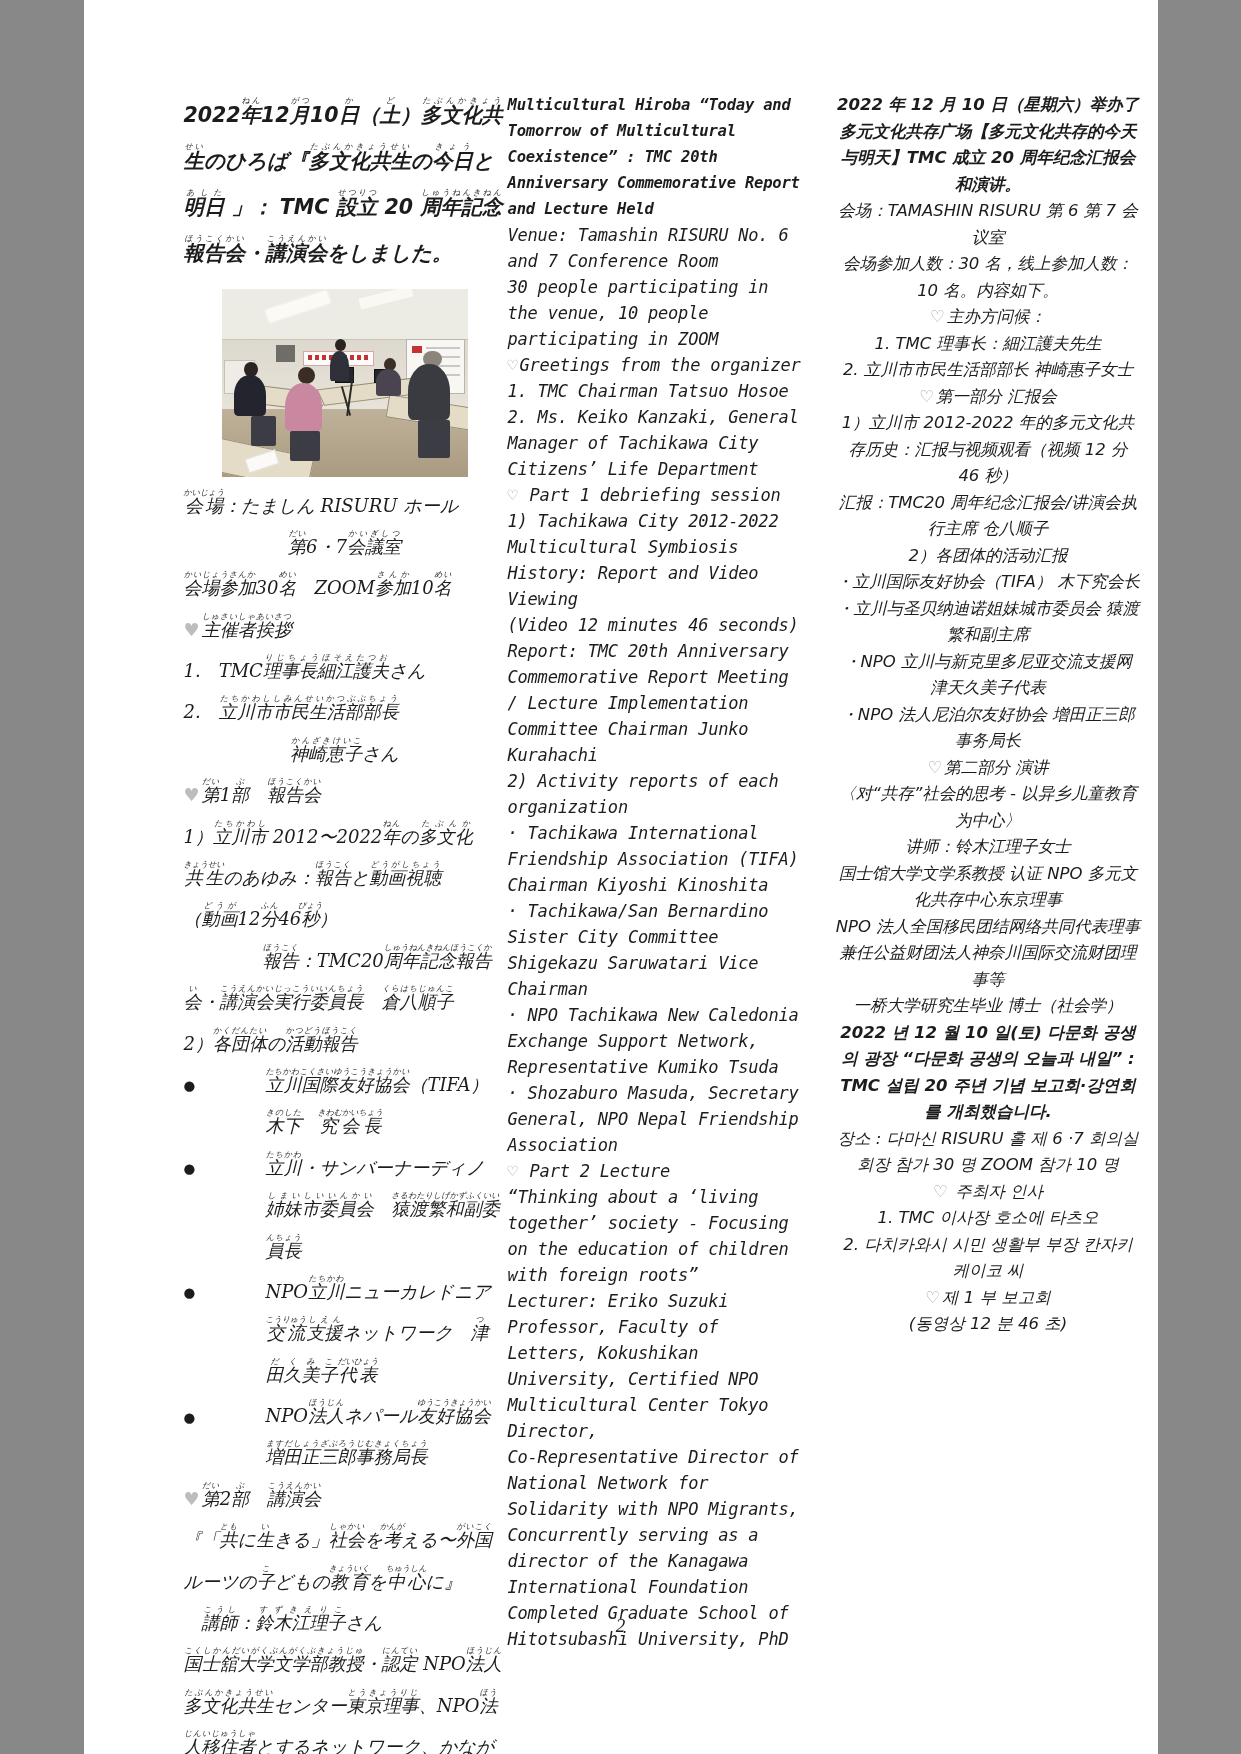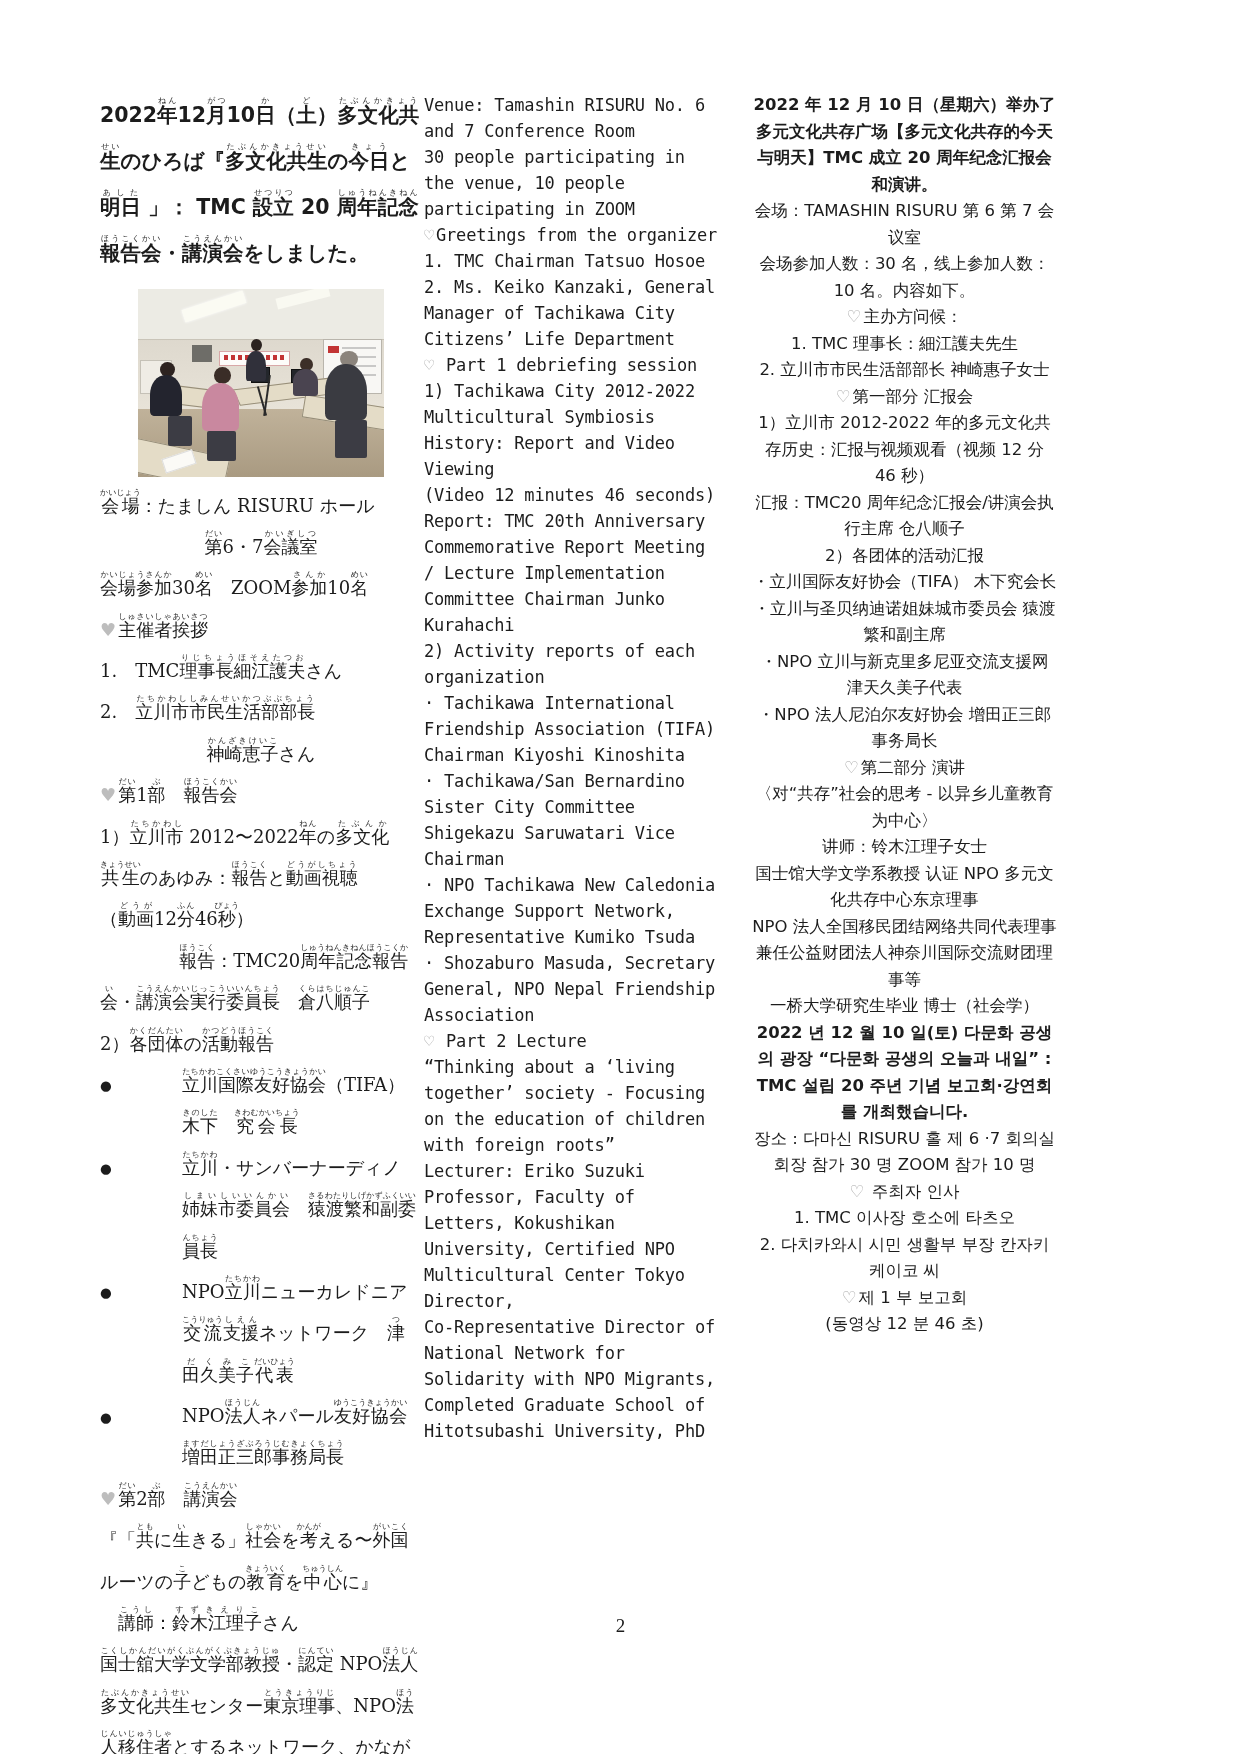--- a/index.html
+++ b/index.html
@@ -5,7 +5,7 @@
   html,body{margin:0;padding:0;background:#888;}
   .page{
     position:relative;
-    width:1241px;height:1754px;
+    width:1074px;height:1754px;
     margin:0 auto;
     background:#ffffff;
     box-sizing:border-box;
@@ -13,6 +13,7 @@
     overflow:hidden;
     font-family:"DejaVu Sans", sans-serif;
     color:#1c1c1c;
+    font-style:italic;
   }
   .columns{display:flex;align-items:flex-start;}
   .col{box-sizing:border-box;}

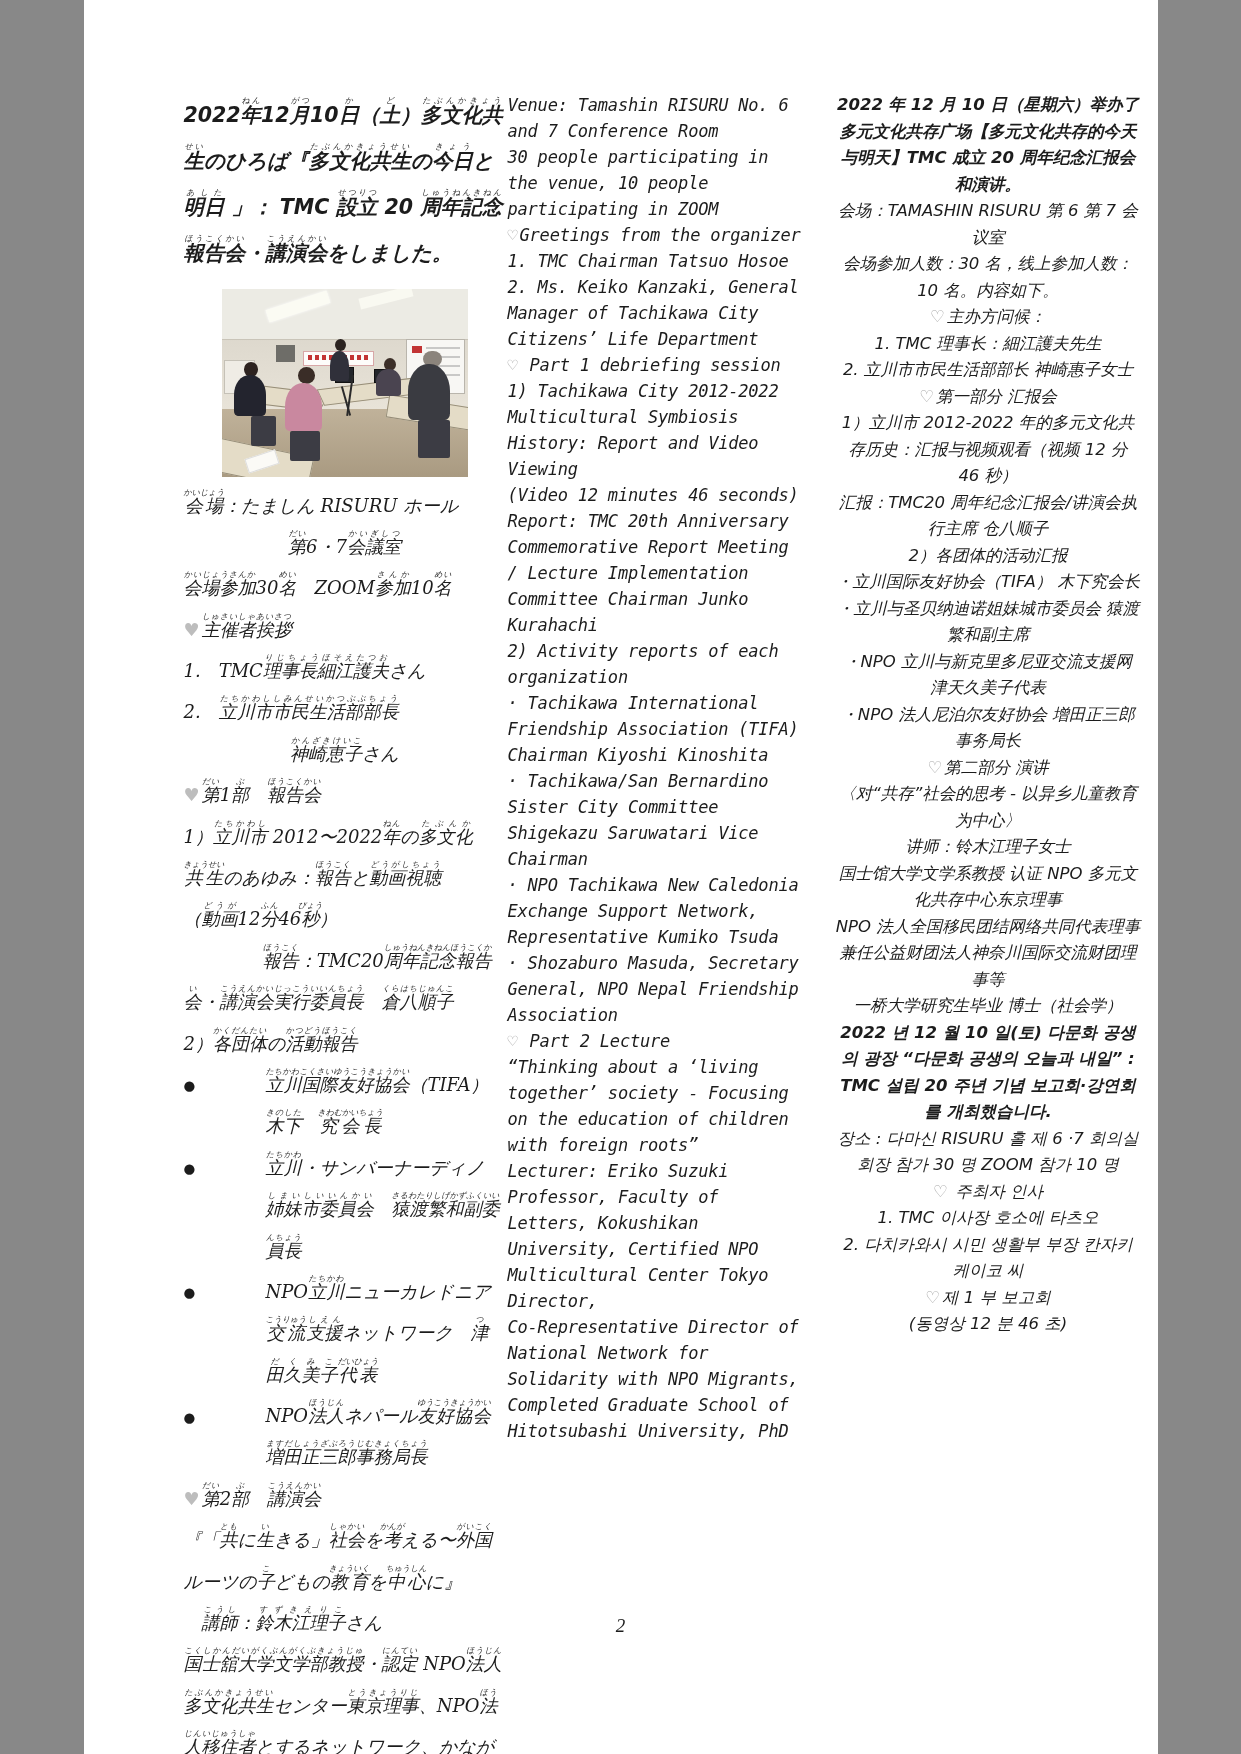--- a/index.html
+++ b/index.html
@@ -195,6 +195,7 @@
 
     <section class="col col-mid">
       <div>
+          <p class="line ttl">Multicultural Hiroba “Today and Tomorrow of Multicultural Coexistence” : TMC 20th Anniversary Commemorative Report and Lecture Held</p>
           <p class="line ">Venue: Tamashin RISURU No. 6 and 7 Conference Room</p>
           <p class="line ">30 people participating in the venue, 10 people participating in ZOOM</p>
           <p class="line "><span class="heart">♡</span>Greetings from the organizer</p>

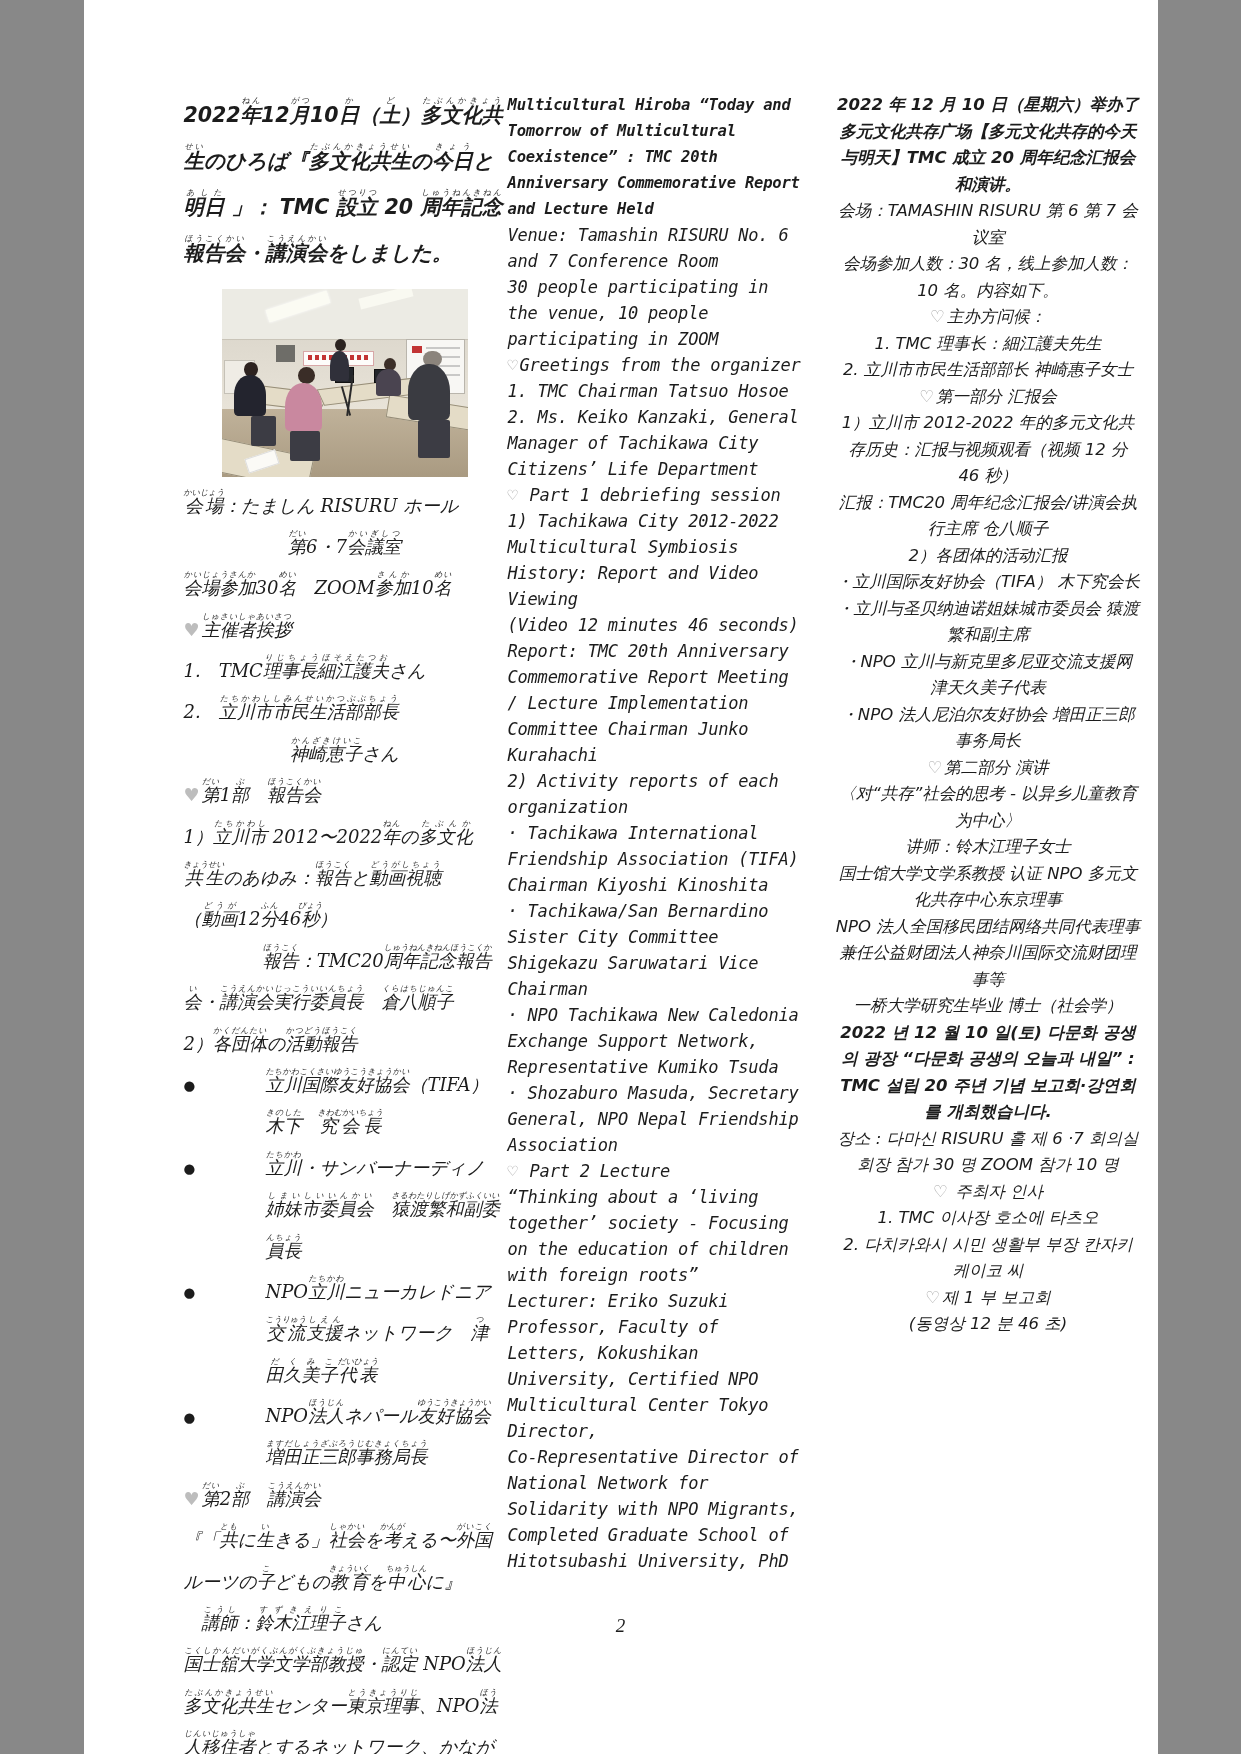--- a/index.html
+++ b/index.html
@@ -215,6 +215,7 @@
           <p class="line ">Lecturer: Eriko Suzuki</p>
           <p class="line ">Professor, Faculty of Letters, Kokushikan University, Certified NPO Multicultural Center Tokyo Director,</p>
           <p class="line ">Co-Representative Director of National Network for Solidarity with NPO Migrants,</p>
+          <p class="line ">Concurrently serving as a director of the Kanagawa International Foundation</p>
           <p class="line ">Completed Graduate School of Hitotsubashi University, PhD</p>
         </div>
     </section>

